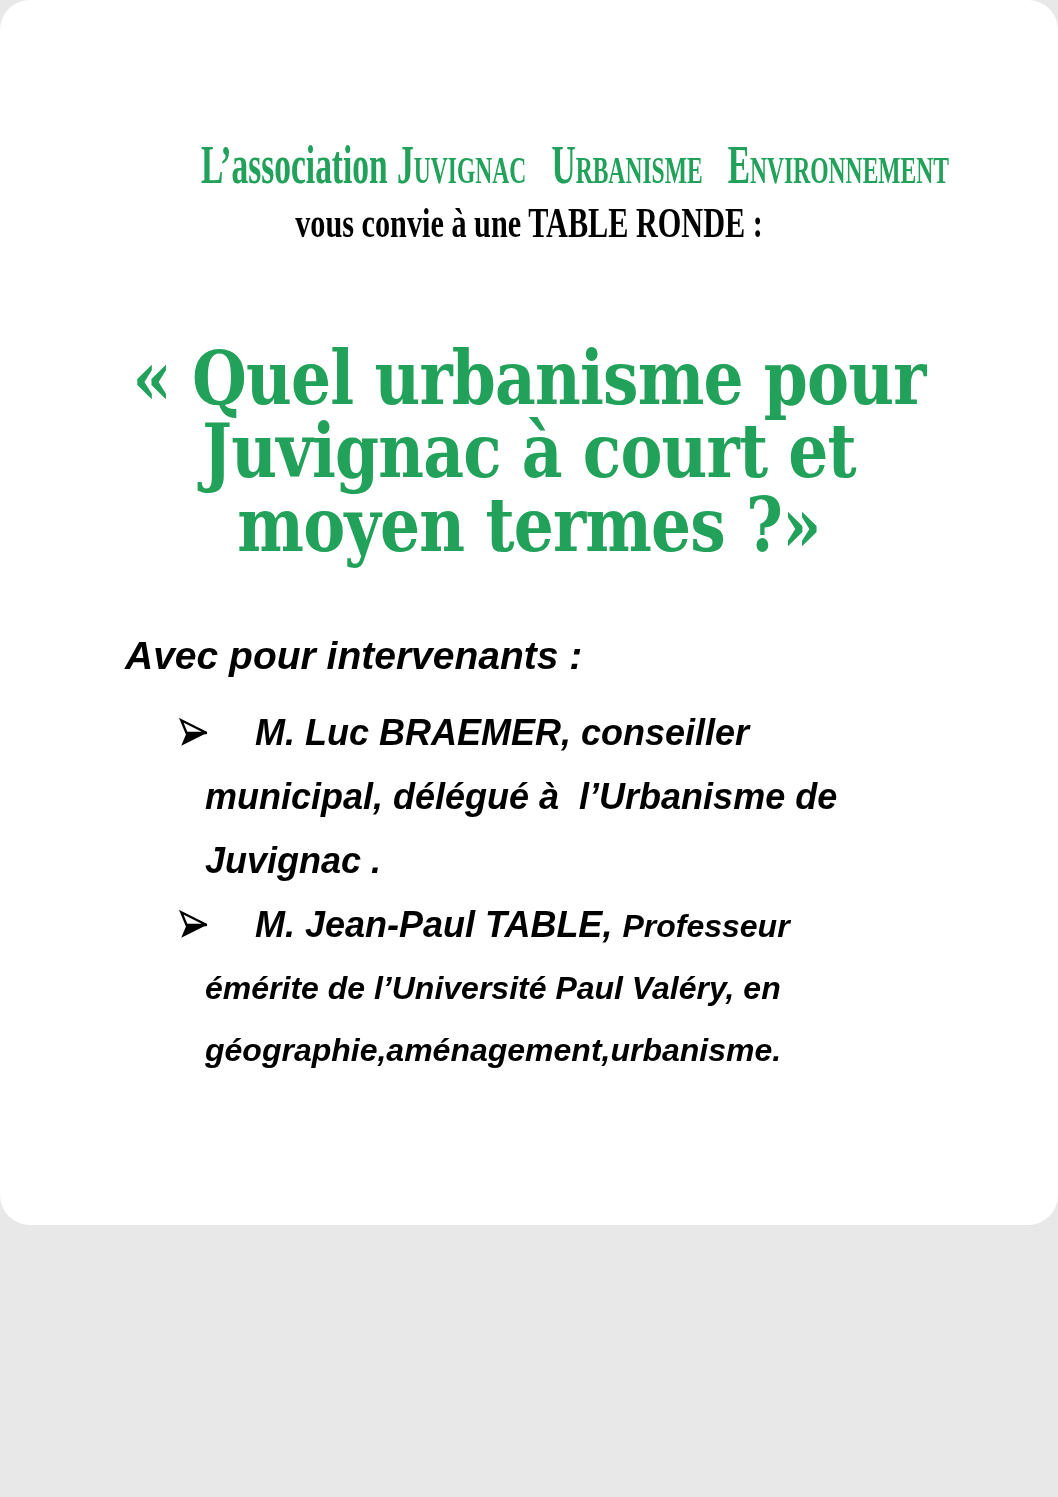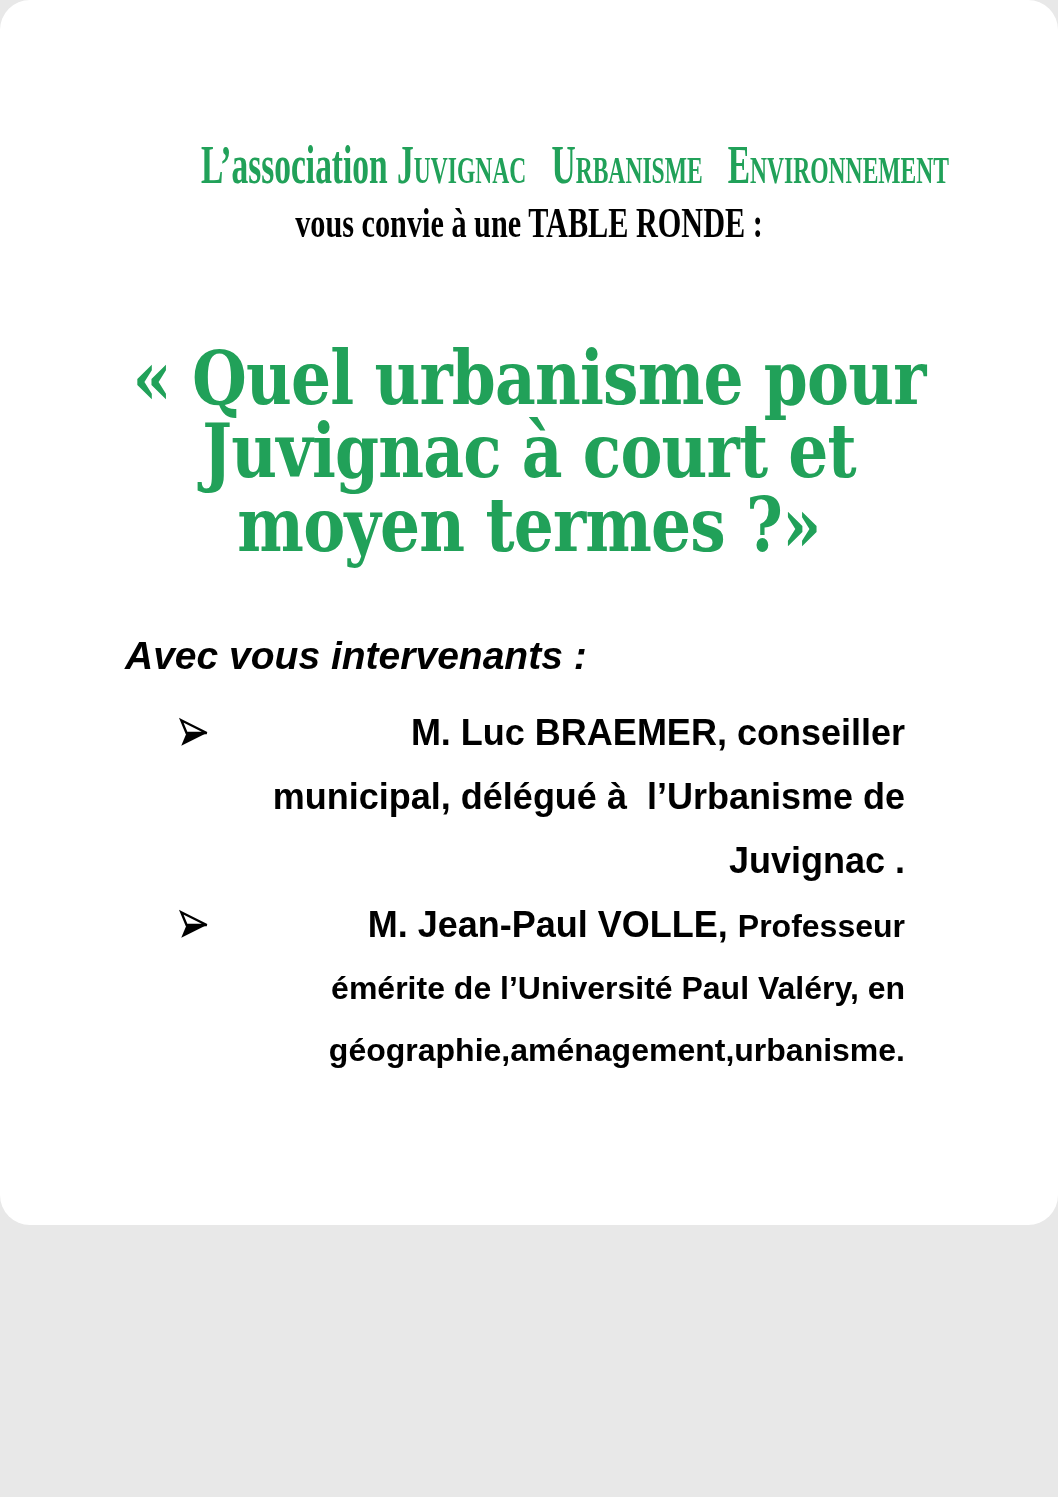--- a/index.html
+++ b/index.html
@@ -135,7 +135,7 @@
 moyen termes ?»</h1>
 
   <section class="speakers">
-    <h2 class="speakers-heading">Avec vous intervenants :</h2>
+    <h2 class="speakers-heading">Avec pour intervenants :</h2>
 
     <ul class="speakers-list">
 

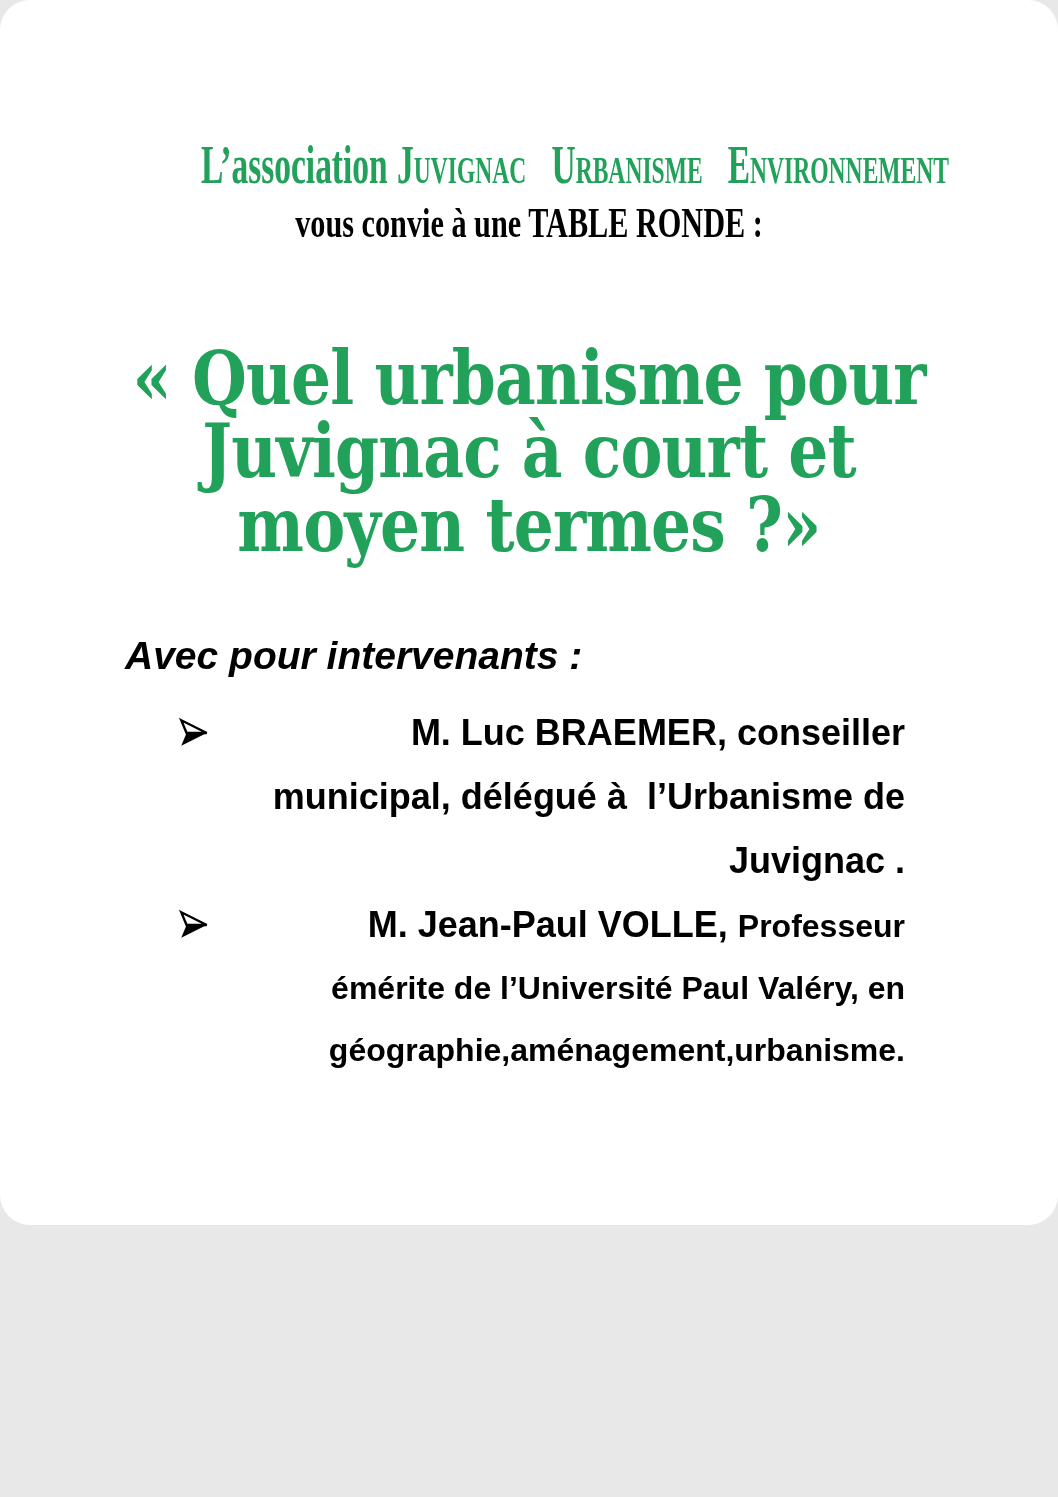--- a/index.html
+++ b/index.html
@@ -81,9 +81,9 @@
     text-indent: 50px;
     white-space: pre-wrap;
     font-family: "Liberation Sans", sans-serif;
+    font-style: italic;
     font-weight: bold;
     color: var(--text, #000000);
-    text-align: right;
   }
   .speaker-name { font-size: 36px; }
   .speaker-name::after { content: " "; }

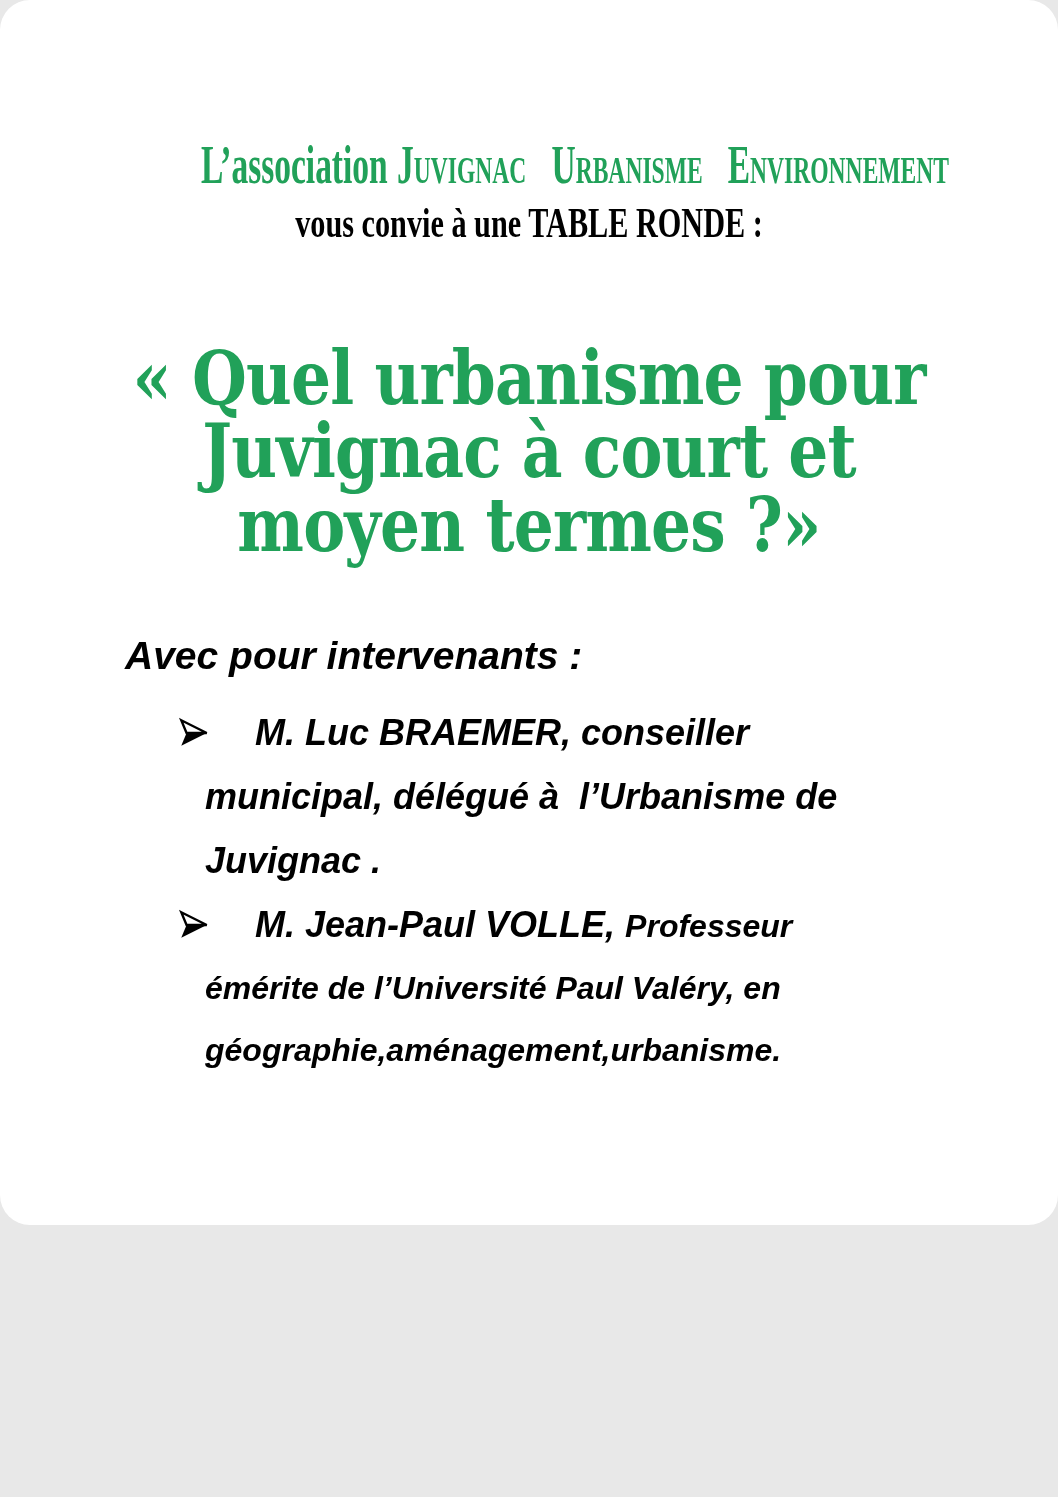--- a/index.html
+++ b/index.html
@@ -156,7 +156,7 @@
             <polygon points="4,28 28,16 9,16" fill="#000000"></polygon>
           </svg>
         </span>
-        <p class="speaker-text"><span class="speaker-name">M. Jean-Paul VOLLE,</span><span class="speaker-desc">Professeur émérite de l’Université Paul Valéry, en géographie,aménagement,urbanisme.</span></p>
+        <p class="speaker-text"><span class="speaker-name">M. Jean-Paul TABLE,</span><span class="speaker-desc">Professeur émérite de l’Université Paul Valéry, en géographie,aménagement,urbanisme.</span></p>
       </li>
 
     </ul>

